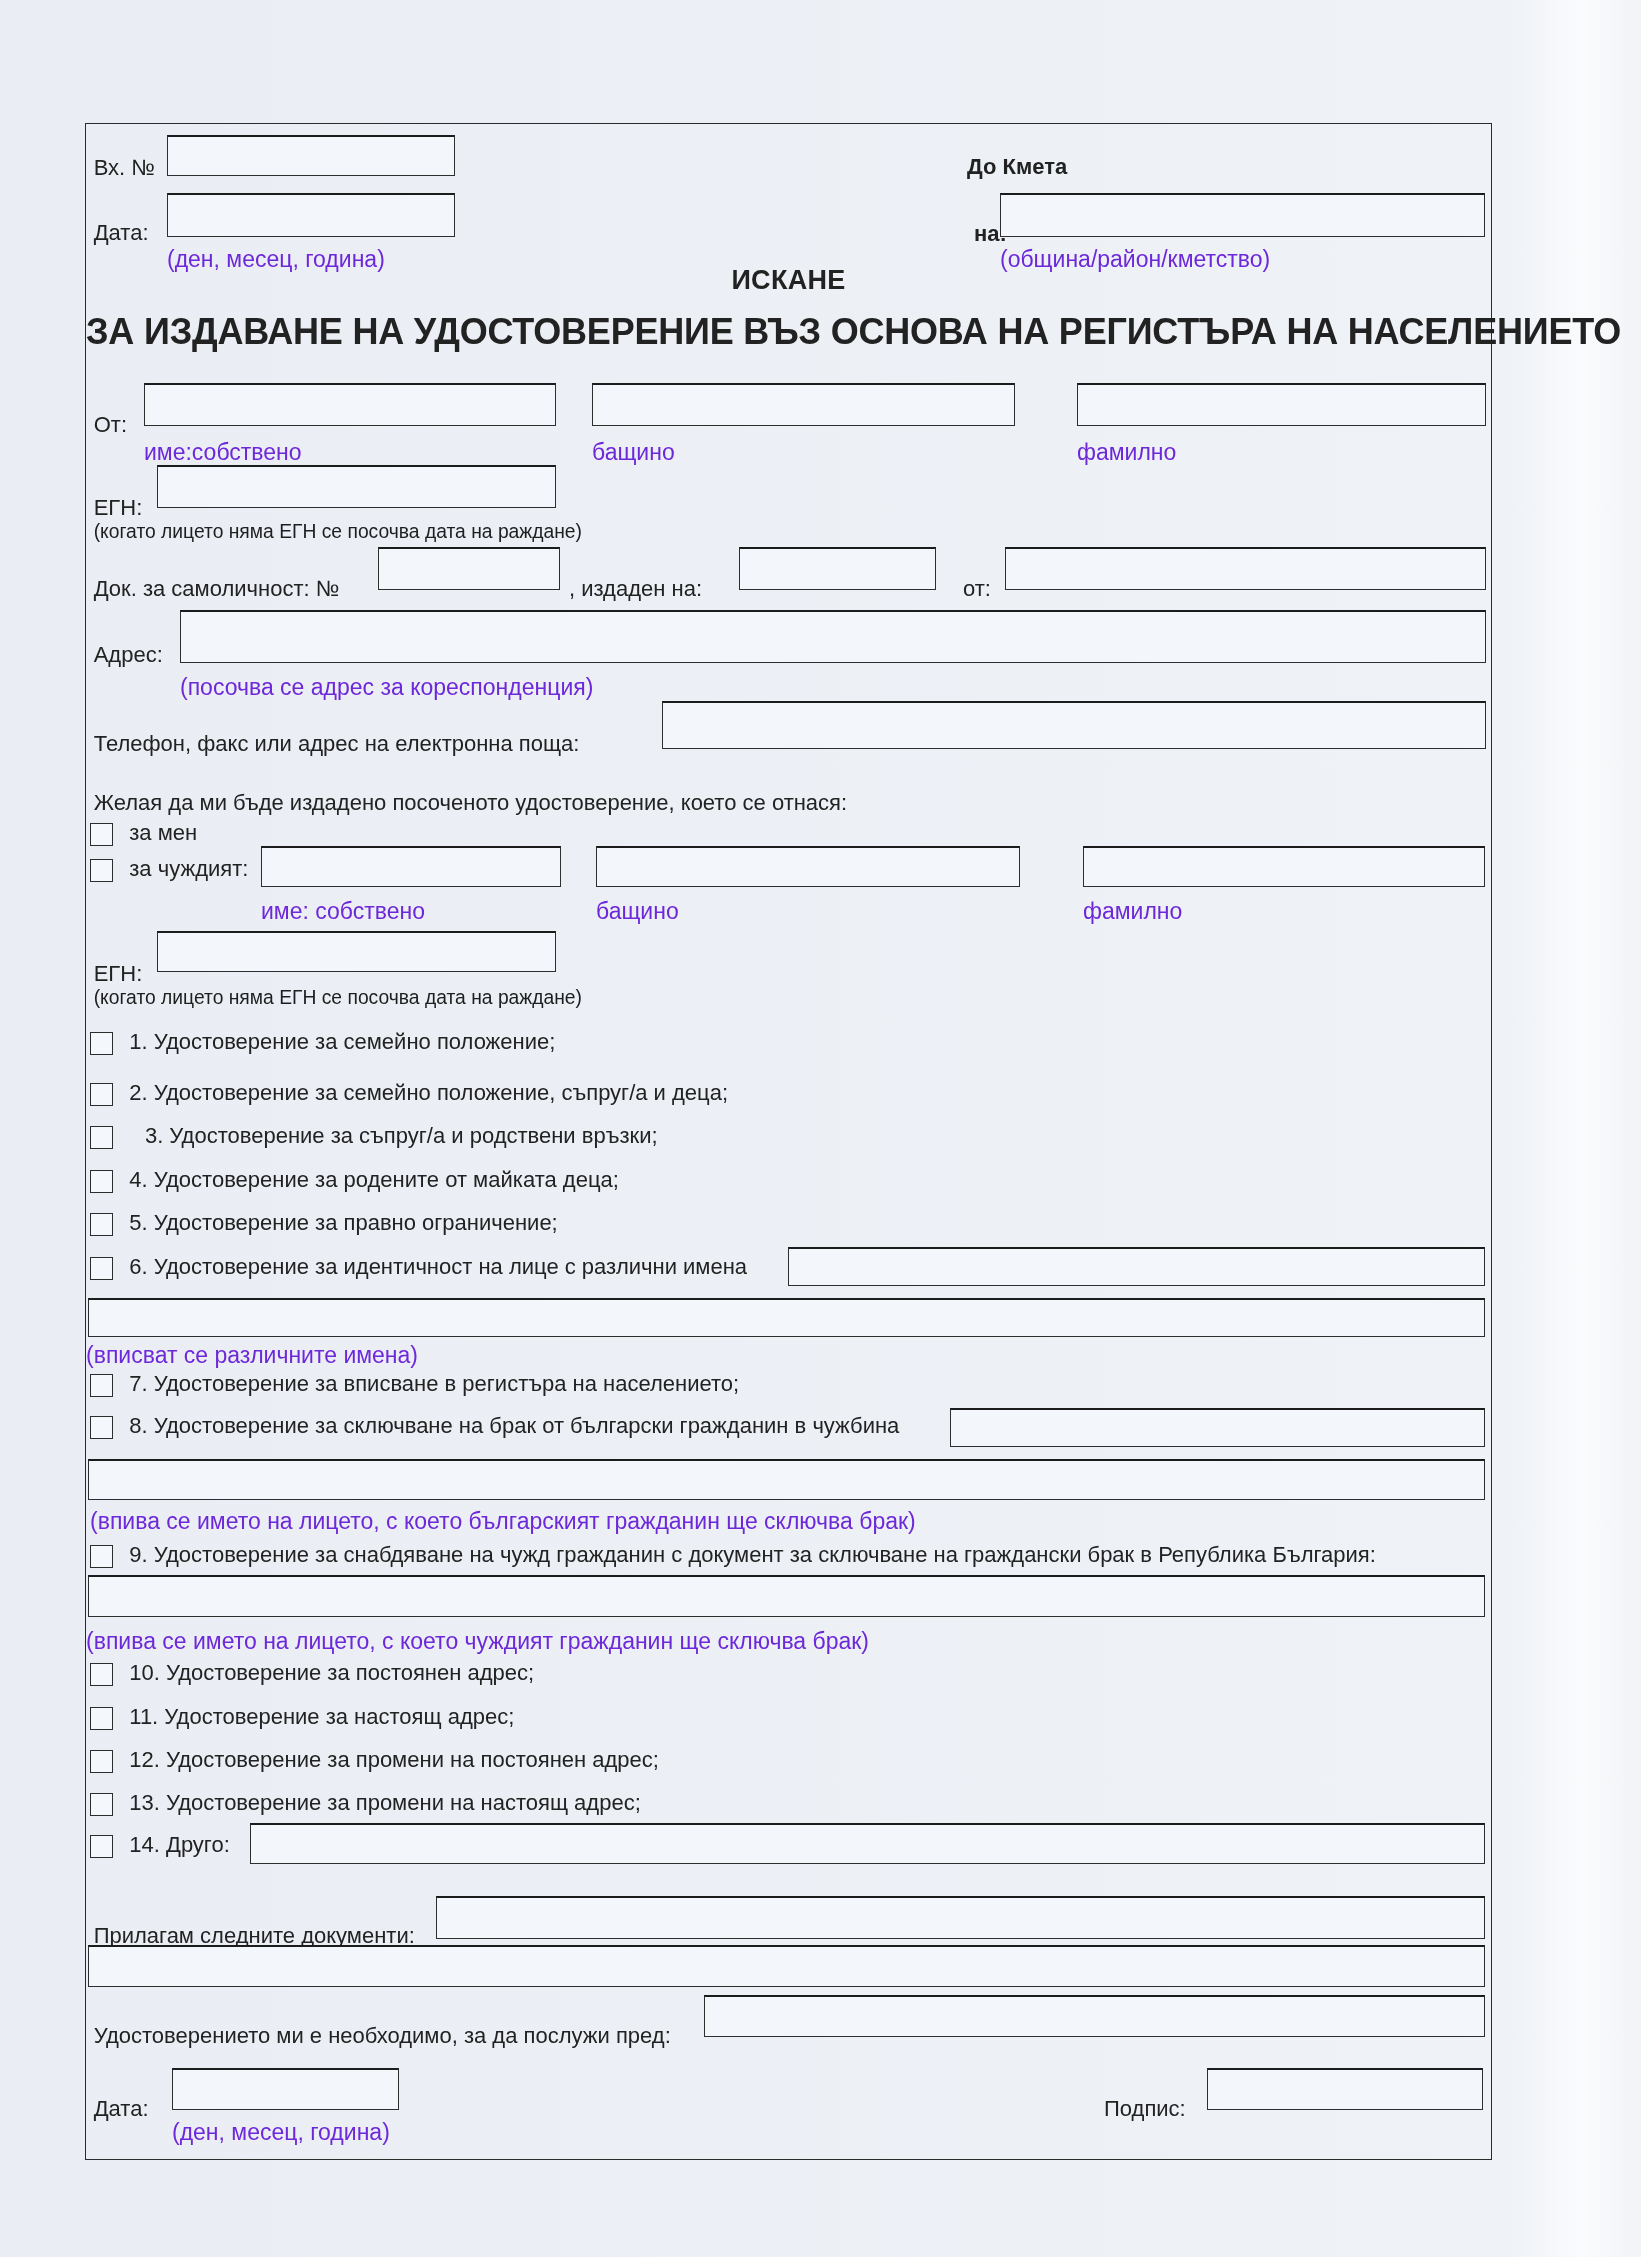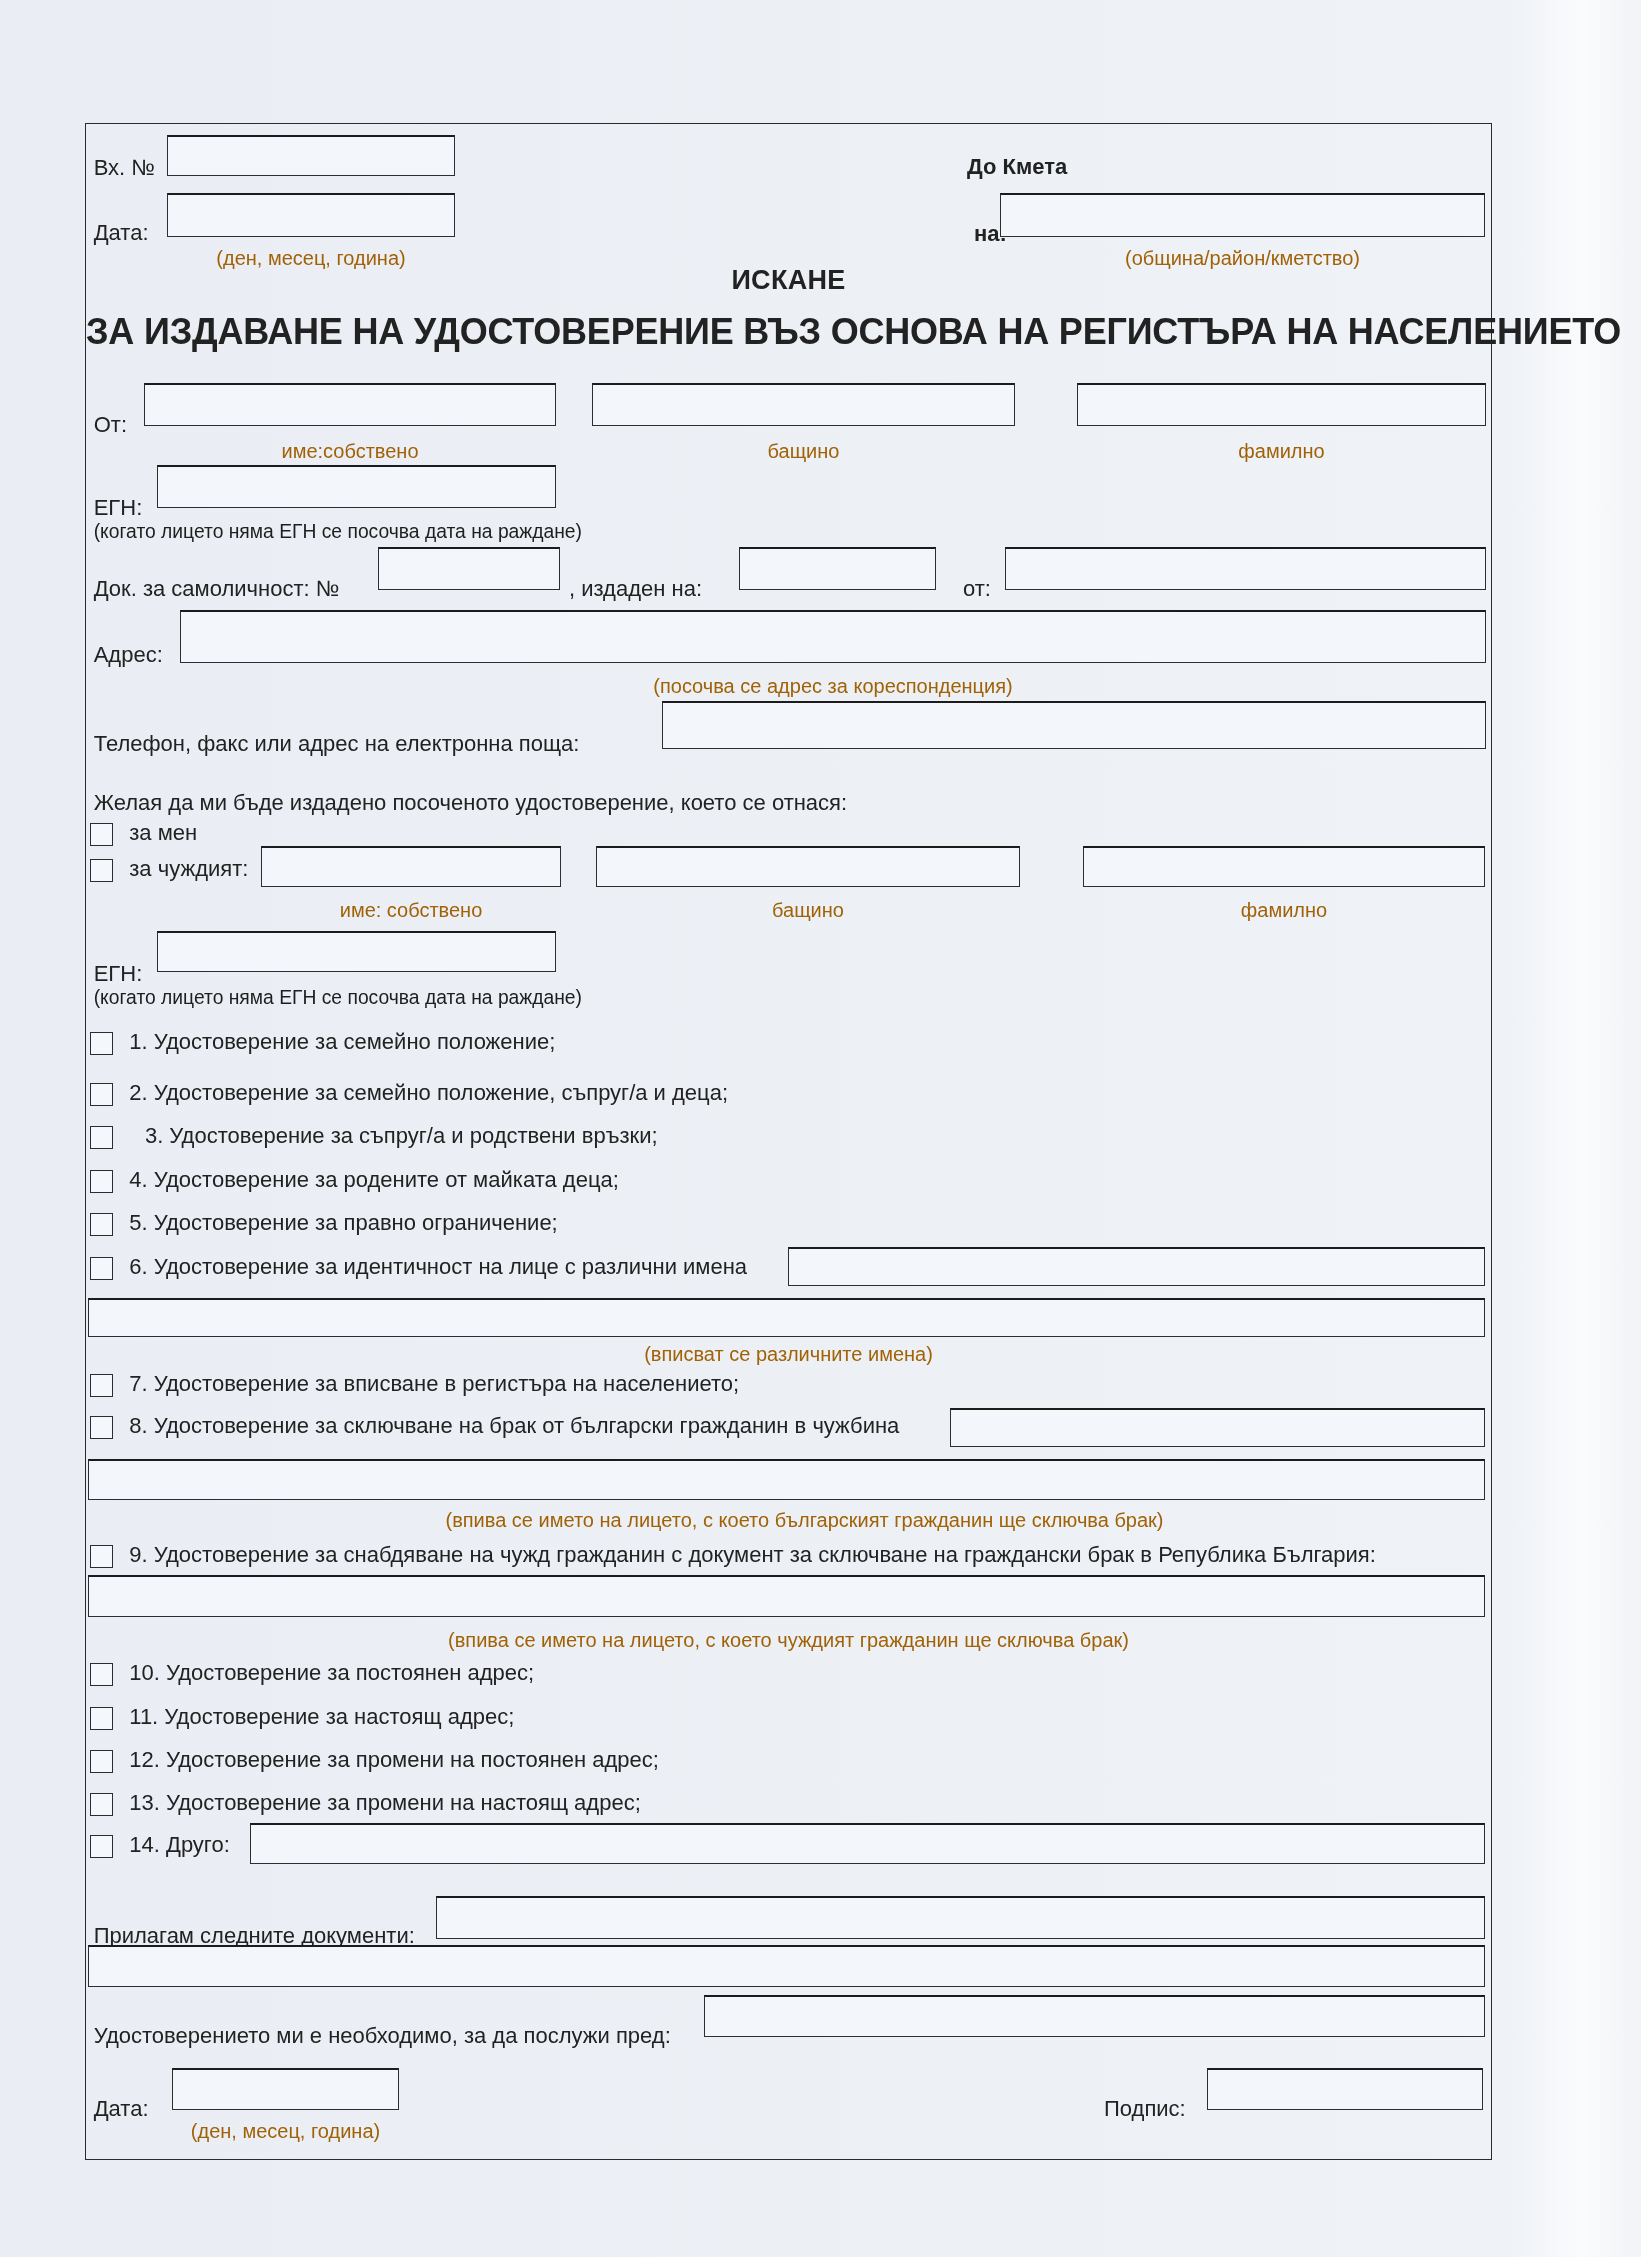--- a/index.html
+++ b/index.html
@@ -17,7 +17,7 @@
   .a{position:absolute;}
   .lab{font-size:22px;line-height:1.2;white-space:nowrap;margin-top:16px;}
   .b{font-weight:bold;}
-  .cap{font-size:20px;line-height:1.2;text-align:center;color:#a16207;white-space:nowrap;}
+  .cap{font-size:23px;line-height:1.2;text-align:left;color:#6d28d9;white-space:nowrap;}
   .note{font-size:19.3px;line-height:1.2;color:#1e1e1e;white-space:nowrap;}
   .ttl{left:0;width:100%;text-align:center;font-weight:bold;font-size:27px;letter-spacing:0.3px;}
   .sub{left:0;width:100%;text-align:center;font-weight:bold;font-size:36px;letter-spacing:-0.2px;white-space:nowrap;}

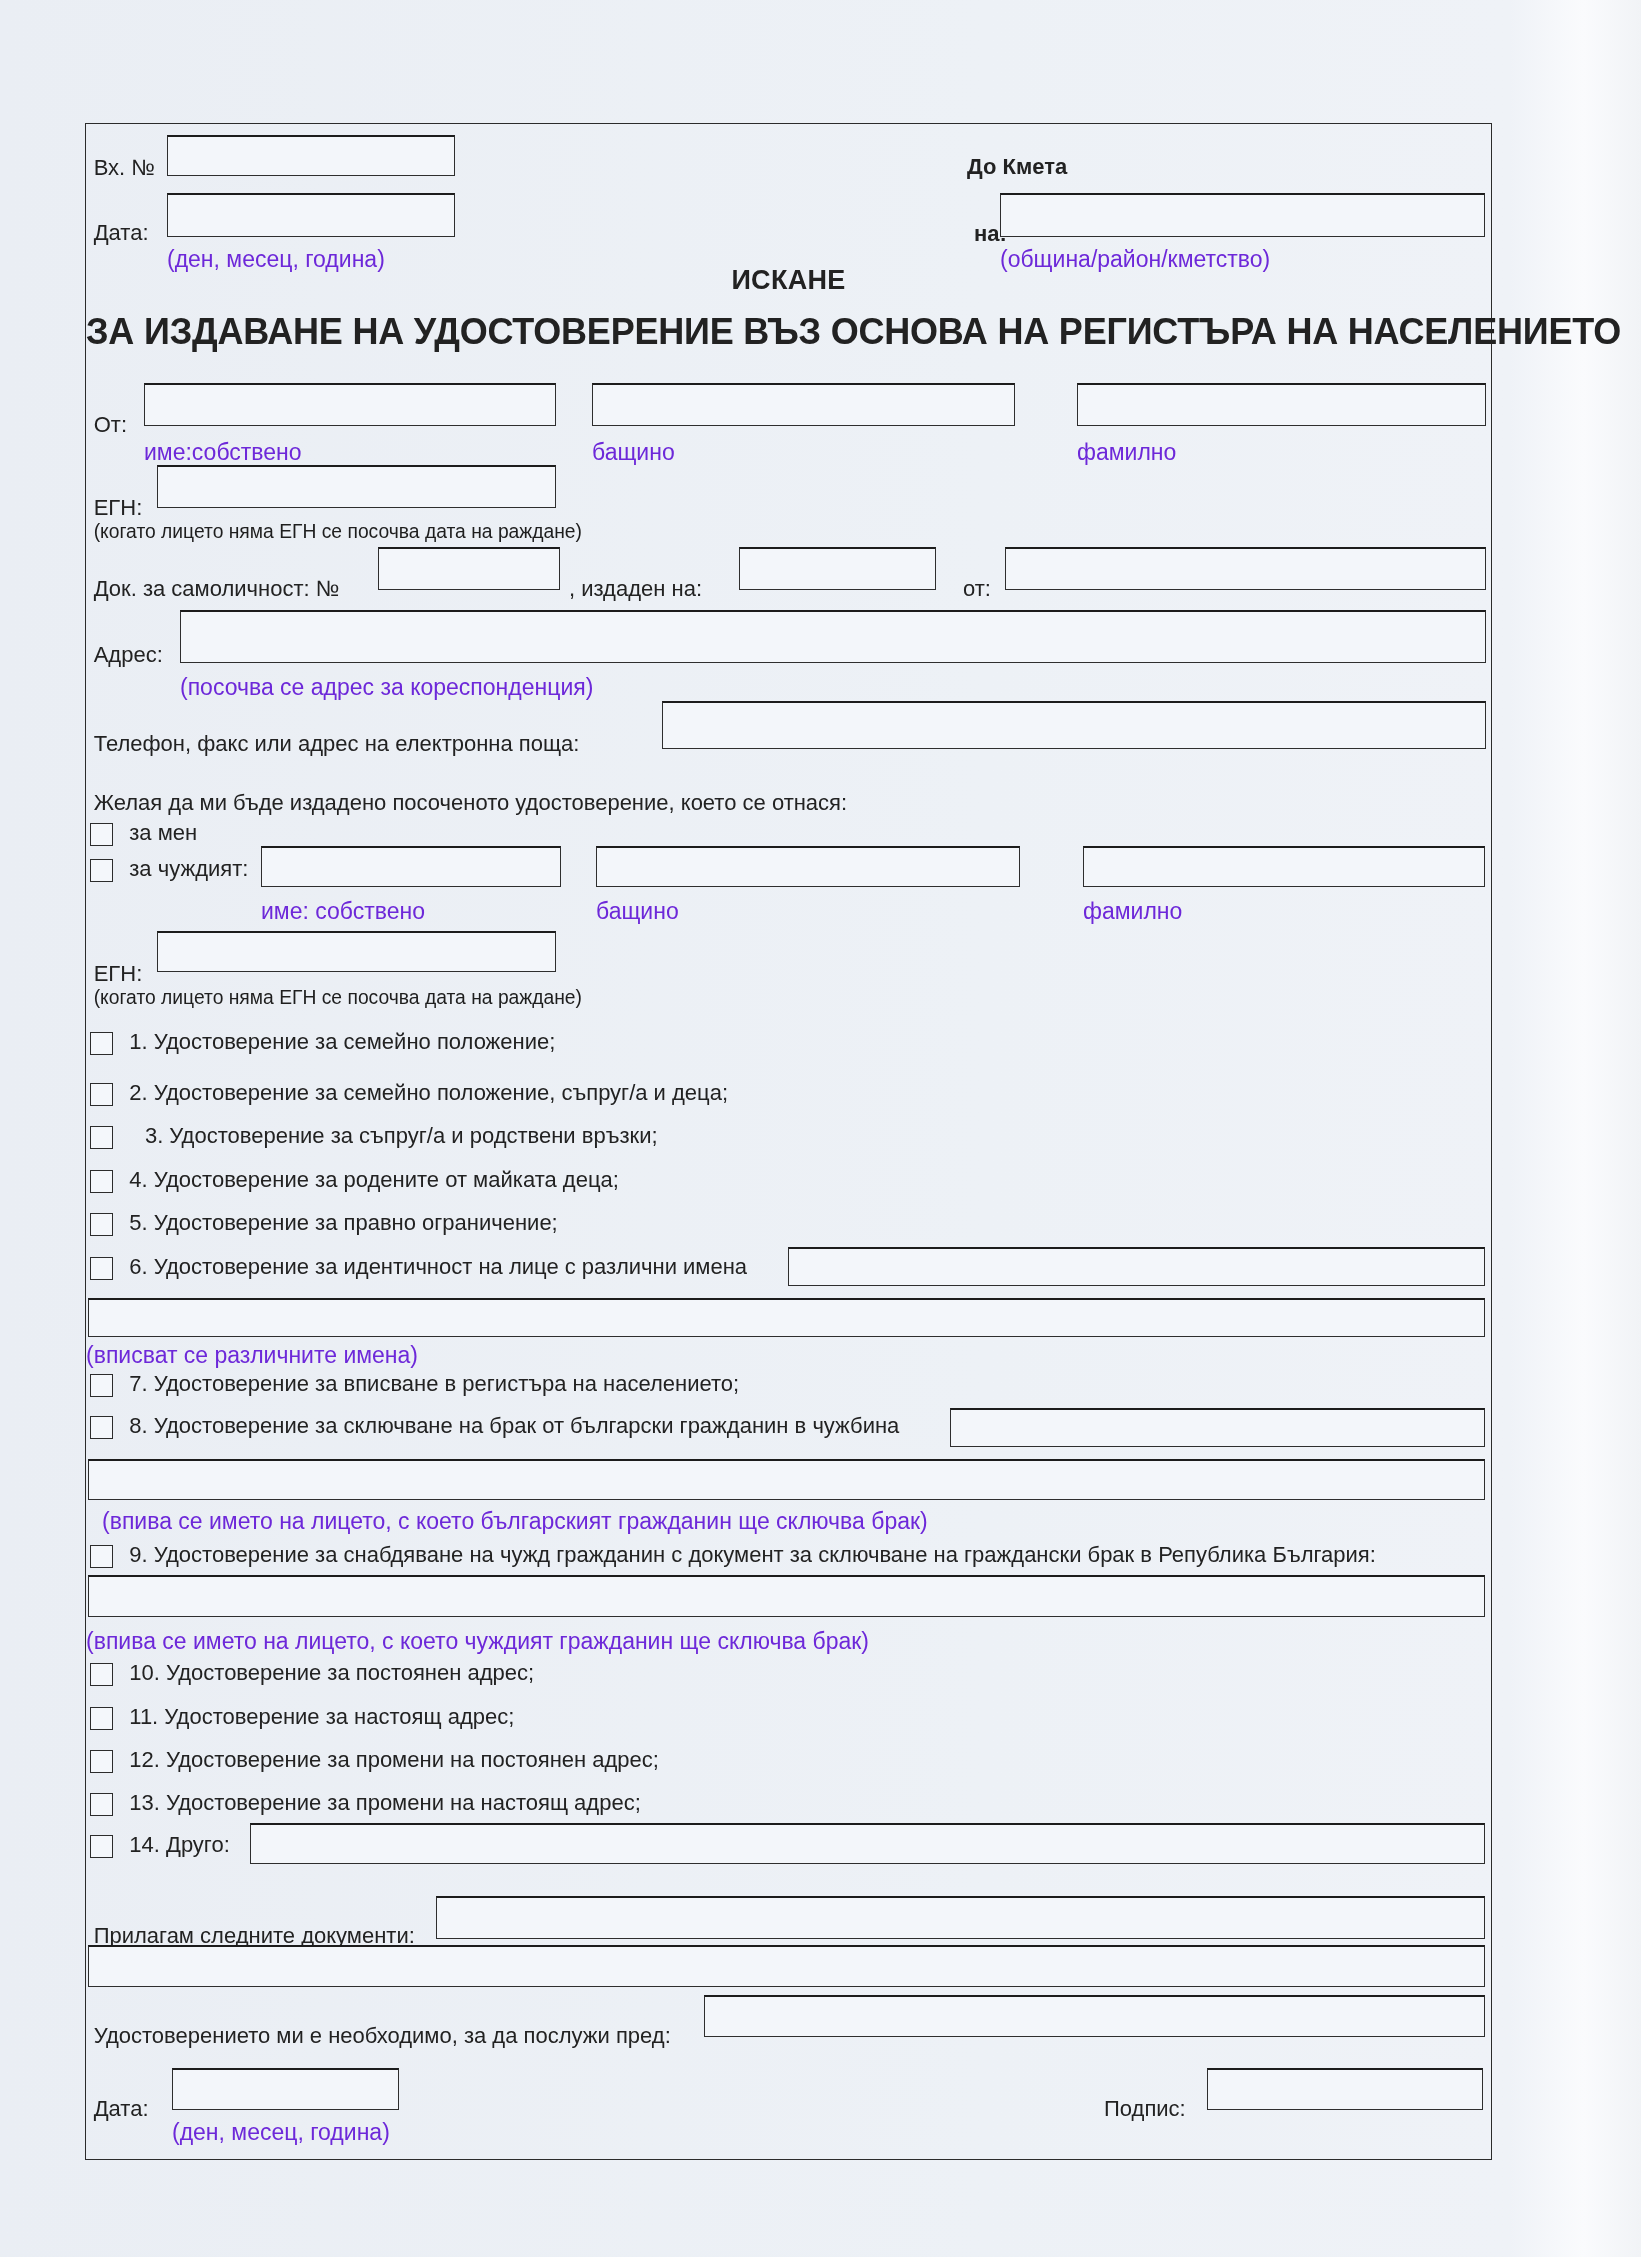--- a/index.html
+++ b/index.html
@@ -140,7 +140,7 @@
     </div>
     <input type="text" class="box" style="left: 864px; top: 1284px; width: 535px; height: 39px;">
     <input type="text" class="box" style="left: 1.9px; top: 1335px; width: 1397px; height: 41px;">
-    <span class="a cap" style="left:16px;top:1384px;width:100%;">(впива се името на лицето, с което българският гражданин ще сключва брак)</span>
+    <span class="a cap" style="left:4px;top:1384px;width:100%;">(впива се името на лицето, с което българският гражданин ще сключва брак)</span>
 
     <div class="cert-row" style="top:1419px;">
       <input type="checkbox" class="cb" style="">

